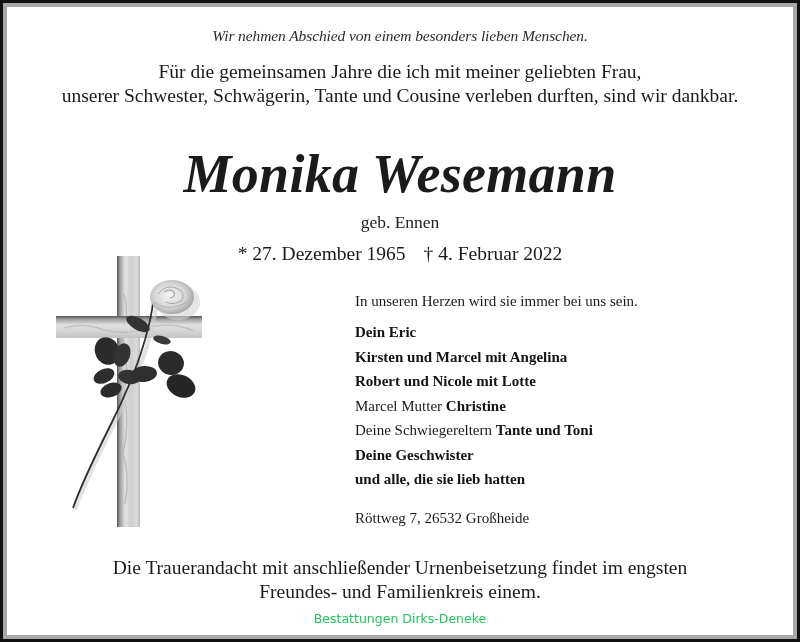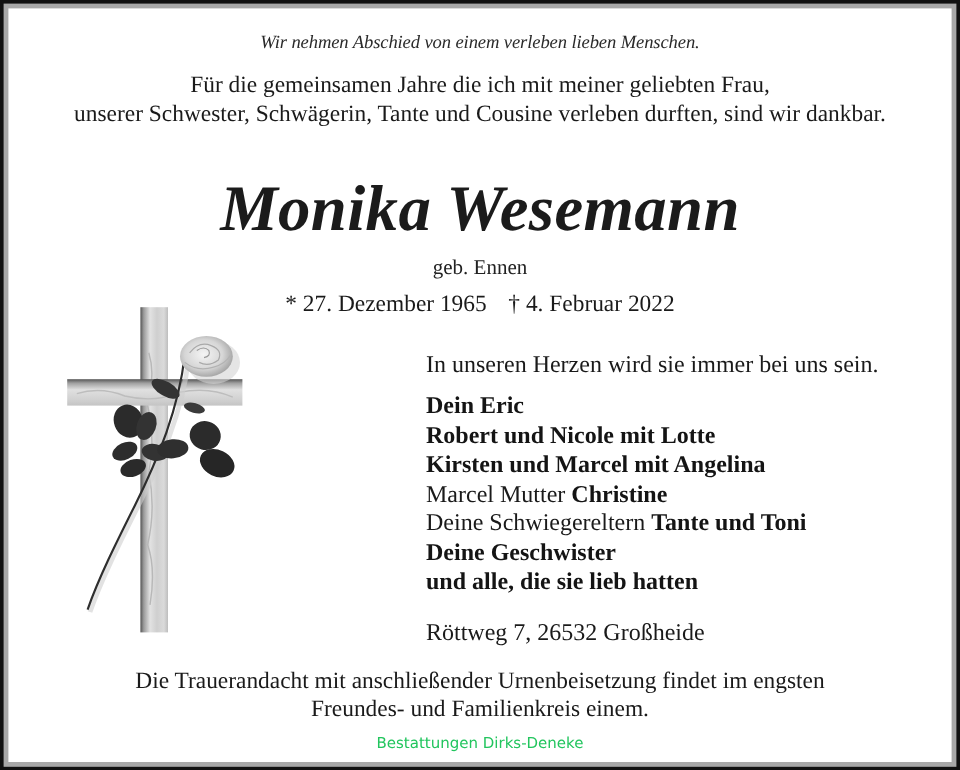--- a/index.html
+++ b/index.html
@@ -98,7 +98,7 @@
 <div class="frame"></div>
 <div class="paper"></div>
 
-<div class="center-line intro">Wir nehmen Abschied von einem verleben lieben Menschen.</div>
+<div class="center-line intro">Wir nehmen Abschied von einem besonders lieben Menschen.</div>
 
 <div class="center-line gratitude">
   <div>Für die gemeinsamen Jahre die ich mit meiner geliebten Frau,</div>

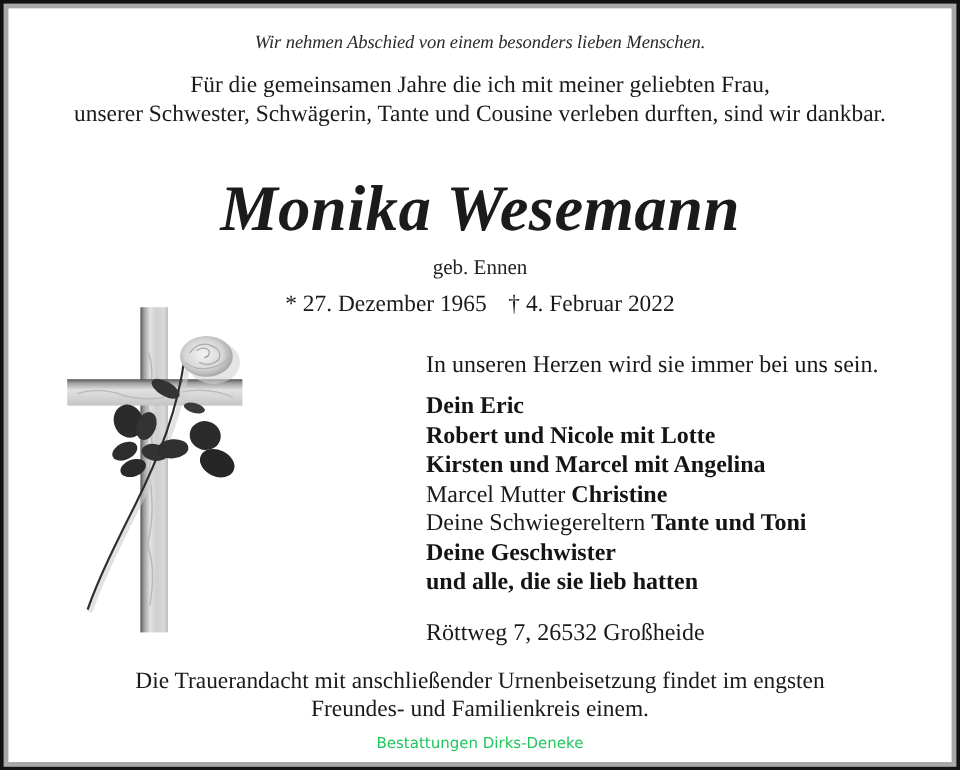--- a/index.html
+++ b/index.html
@@ -70,7 +70,7 @@
     .mourners {
       position: absolute;
       left: 355px; top: 293px;
-      font-size: 20px;
+      font-size: 15px;
       color: #1a1a1a;
       white-space: nowrap;
     }

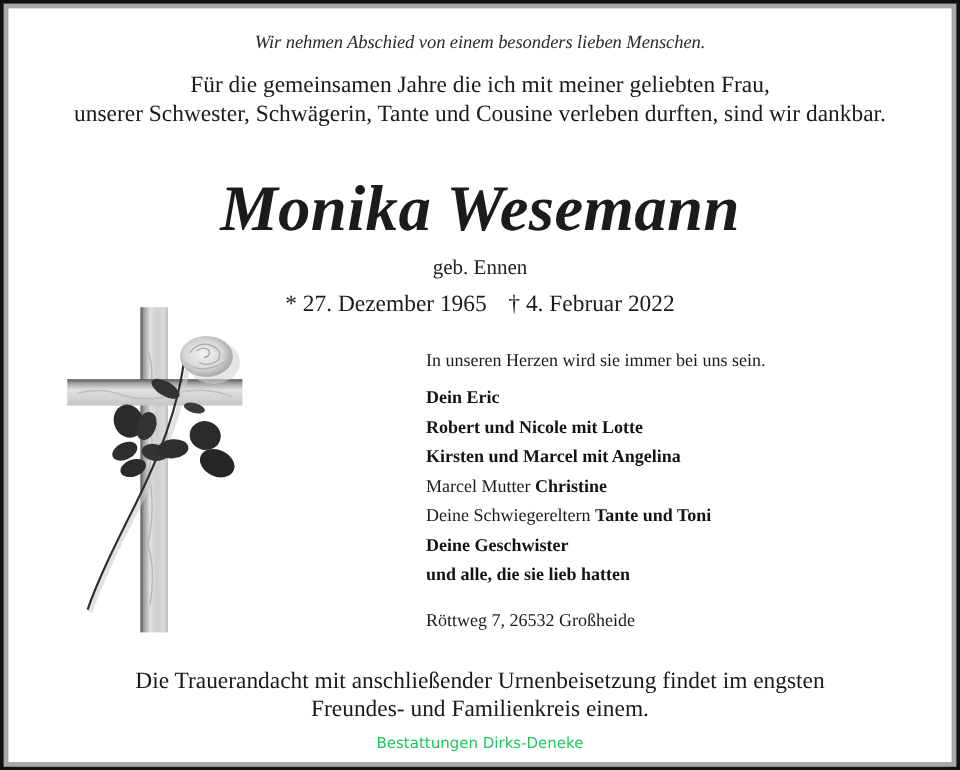--- a/index.html
+++ b/index.html
@@ -171,8 +171,8 @@
 <div class="mourners">
   <div class="motto">In unseren Herzen wird sie immer bei uns sein.</div>
   <div class="line"><span></span><b>Dein Eric</b></div>
+  <div class="line"><span></span><b>Kirsten und Marcel mit Angelina</b></div>
   <div class="line"><span></span><b>Robert und Nicole mit Lotte</b></div>
-  <div class="line"><span></span><b>Kirsten und Marcel mit Angelina</b></div>
   <div class="line"><span>Marcel Mutter </span><b>Christine</b></div>
   <div class="line"><span>Deine Schwiegereltern </span><b>Tante und Toni</b></div>
   <div class="line"><span></span><b>Deine Geschwister</b></div>

